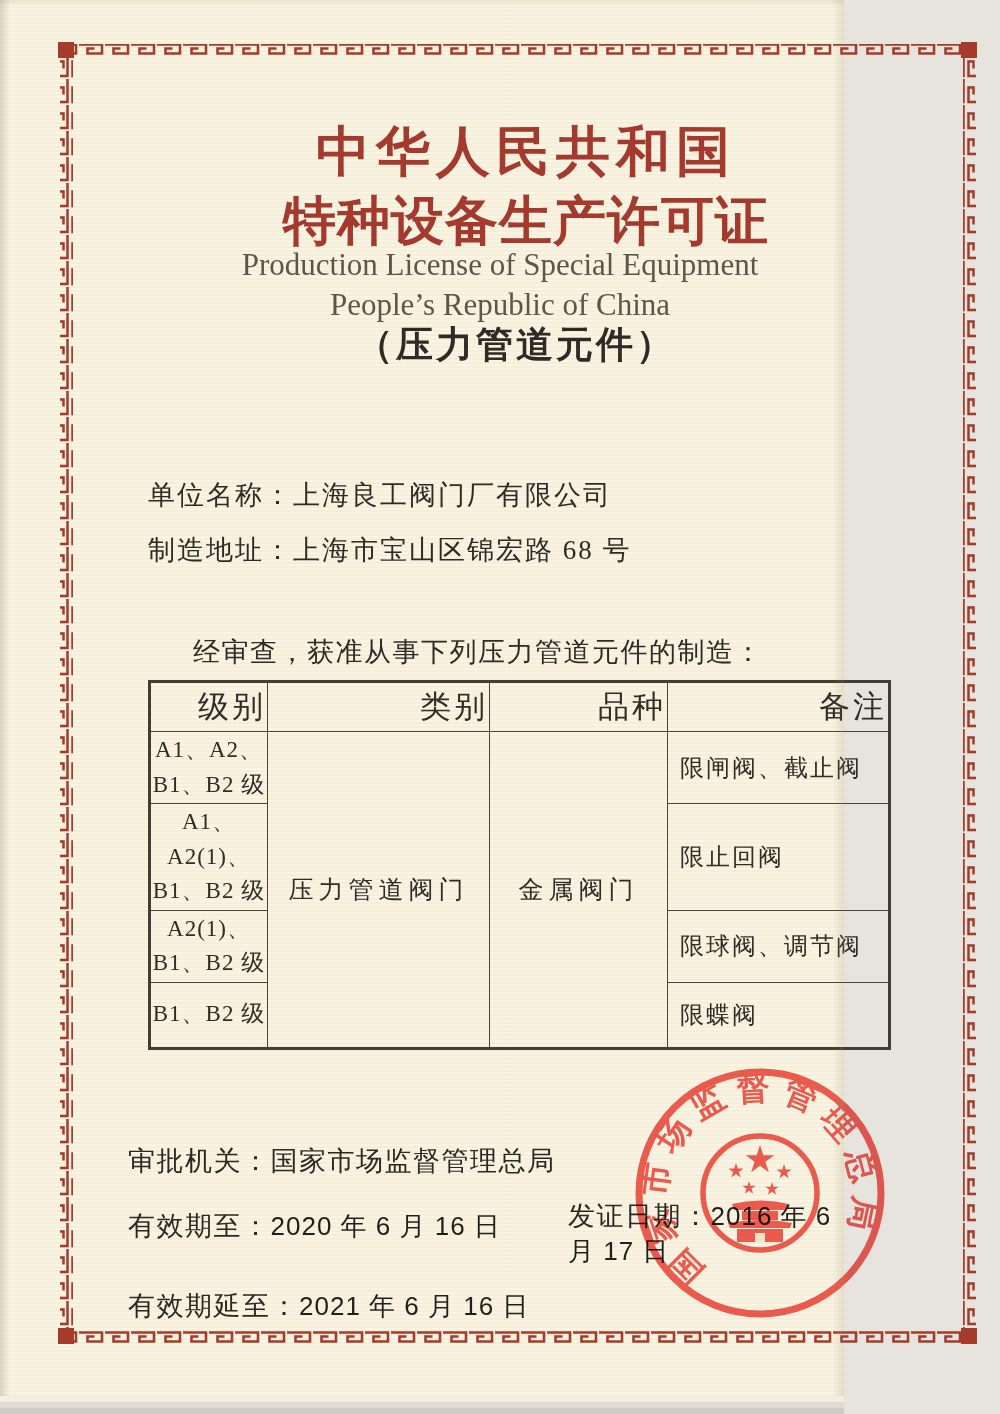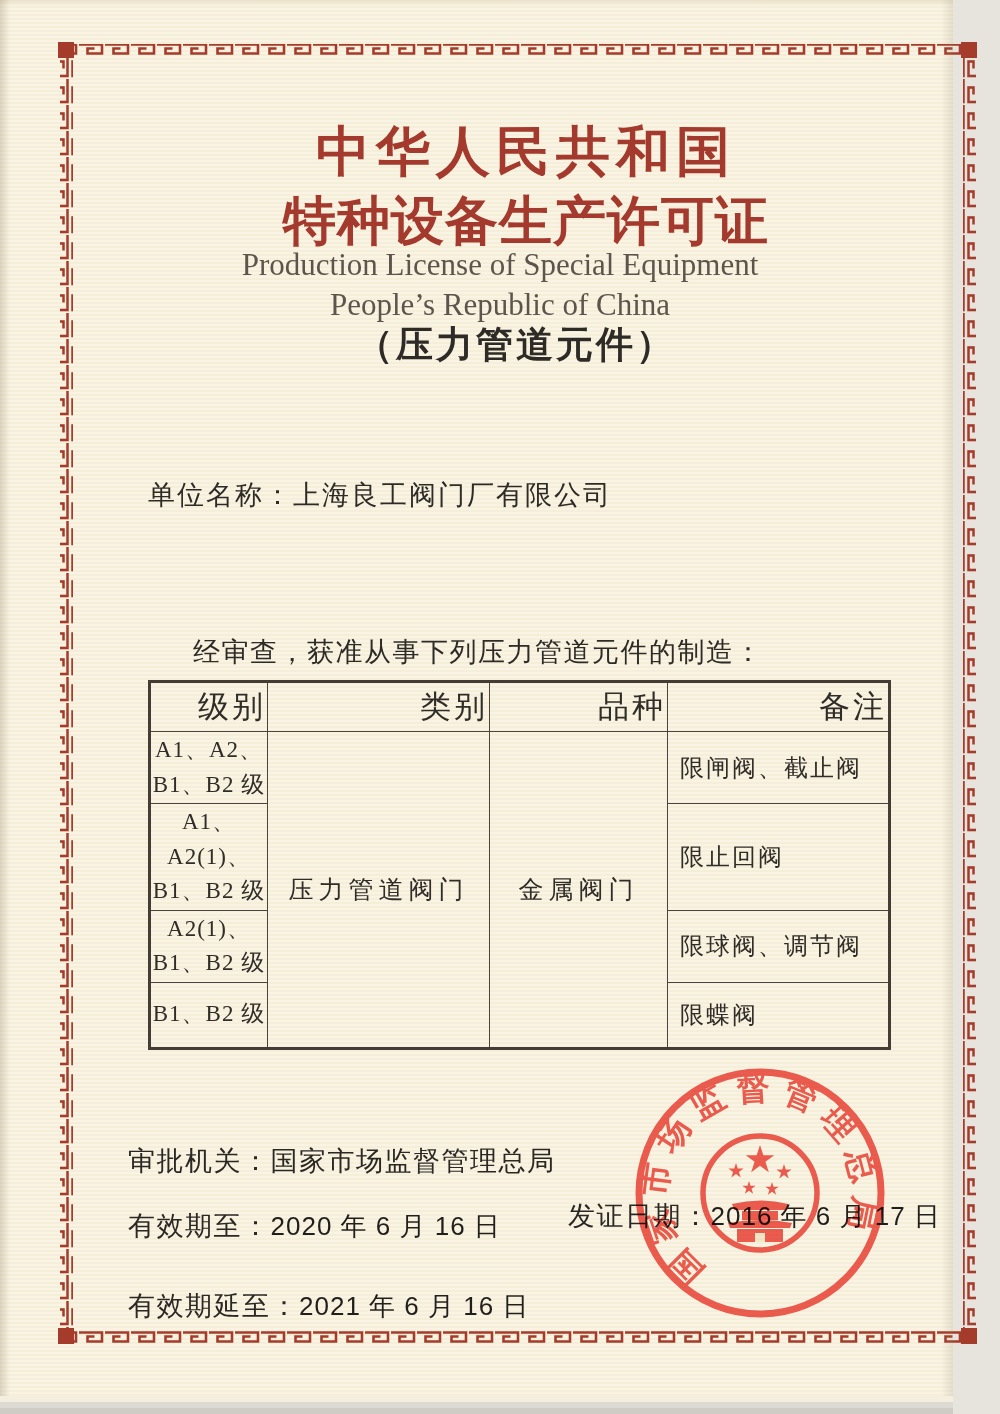--- a/index.html
+++ b/index.html
@@ -3,7 +3,7 @@
 <meta charset="utf-8">
 <style>
   html,body{margin:0;padding:0;width:1000px;height:1414px;overflow:hidden;background:#e7e4de;}
-  .page{position:relative;width:953px;height:1414px;
+  .page{position:relative;width:844px;height:1414px;
     background:#f8f1dd;
     background-image:repeating-linear-gradient(180deg, rgba(255,255,255,.18) 0 2px, rgba(201,188,156,.06) 2px 4px);
     font-family:"Liberation Serif", serif;color:#2c2925;}

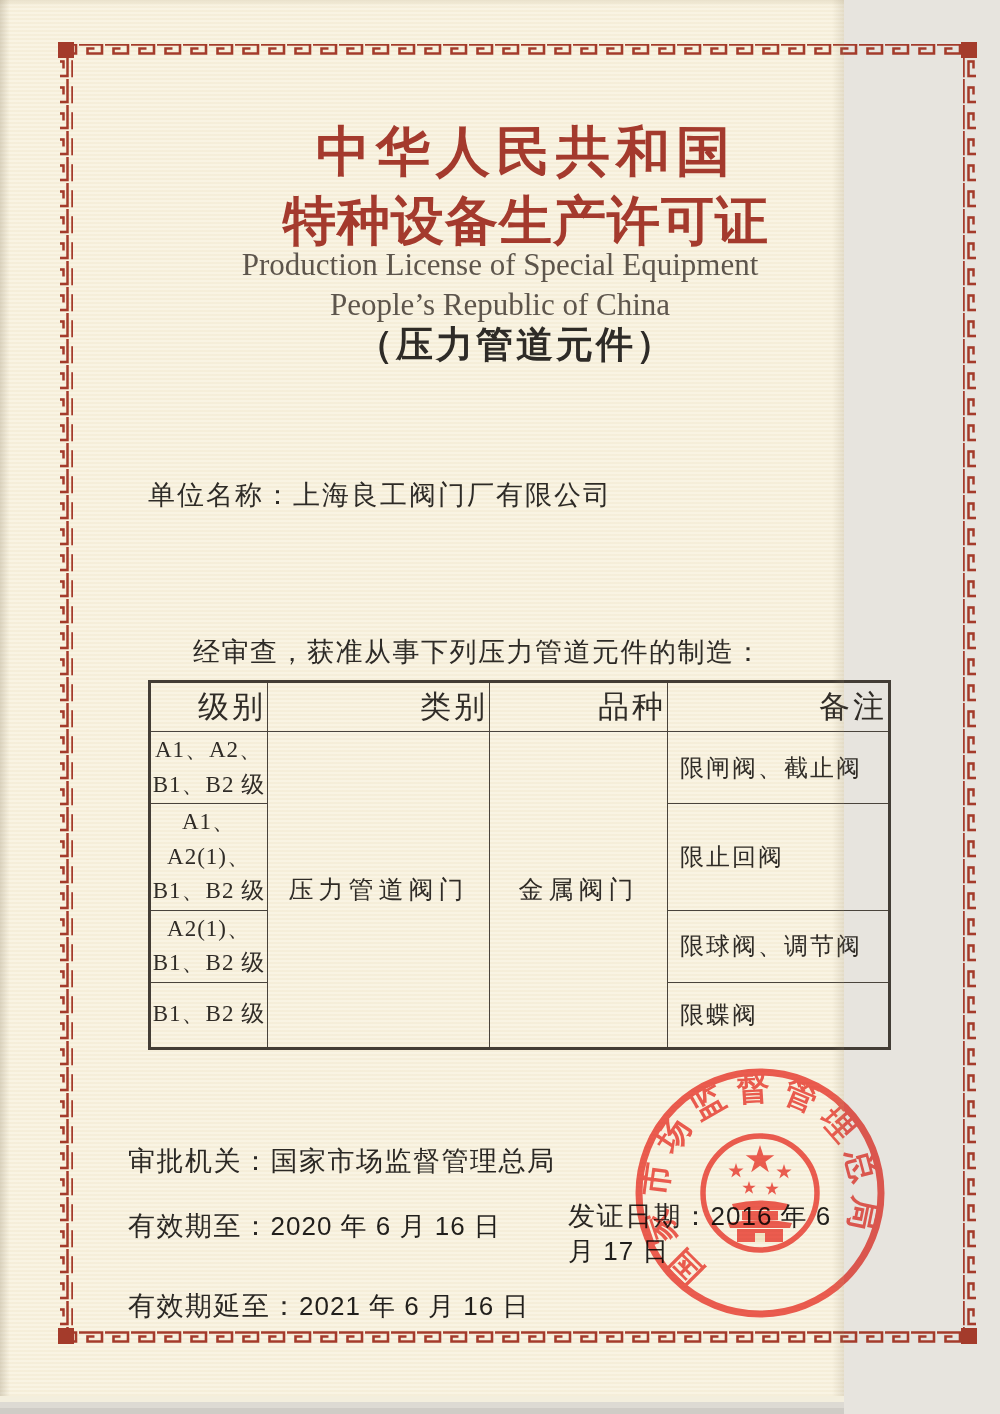--- a/index.html
+++ b/index.html
@@ -82,6 +82,9 @@
 
   <div id="company" class="abs field">
     <span>单位名称：</span><span>上海良工阀门厂有限公司</span>
+  </div>
+  <div id="address" class="abs field">
+    <span>制造地址：</span><span>上海市宝山区锦宏路 68 号</span>
   </div>
 
   <div id="approval" class="abs">经审查，获准从事下列压力管道元件的制造：</div>

